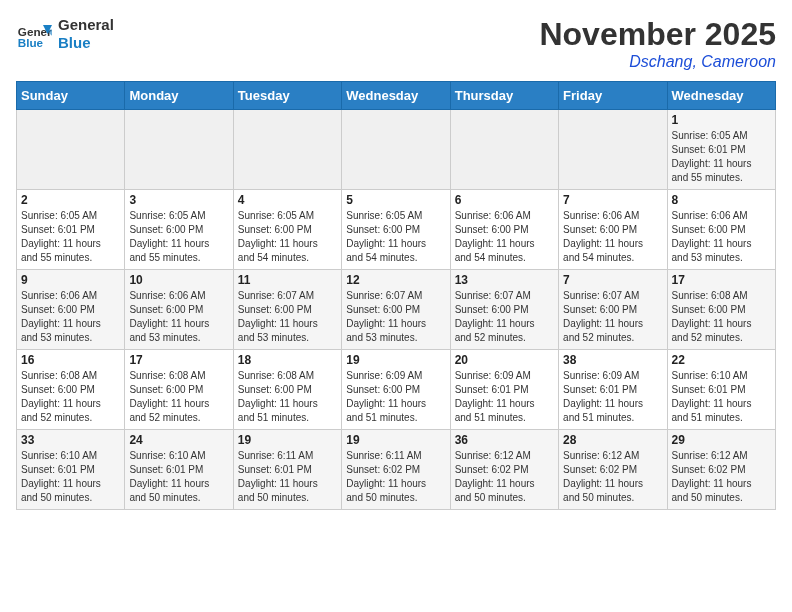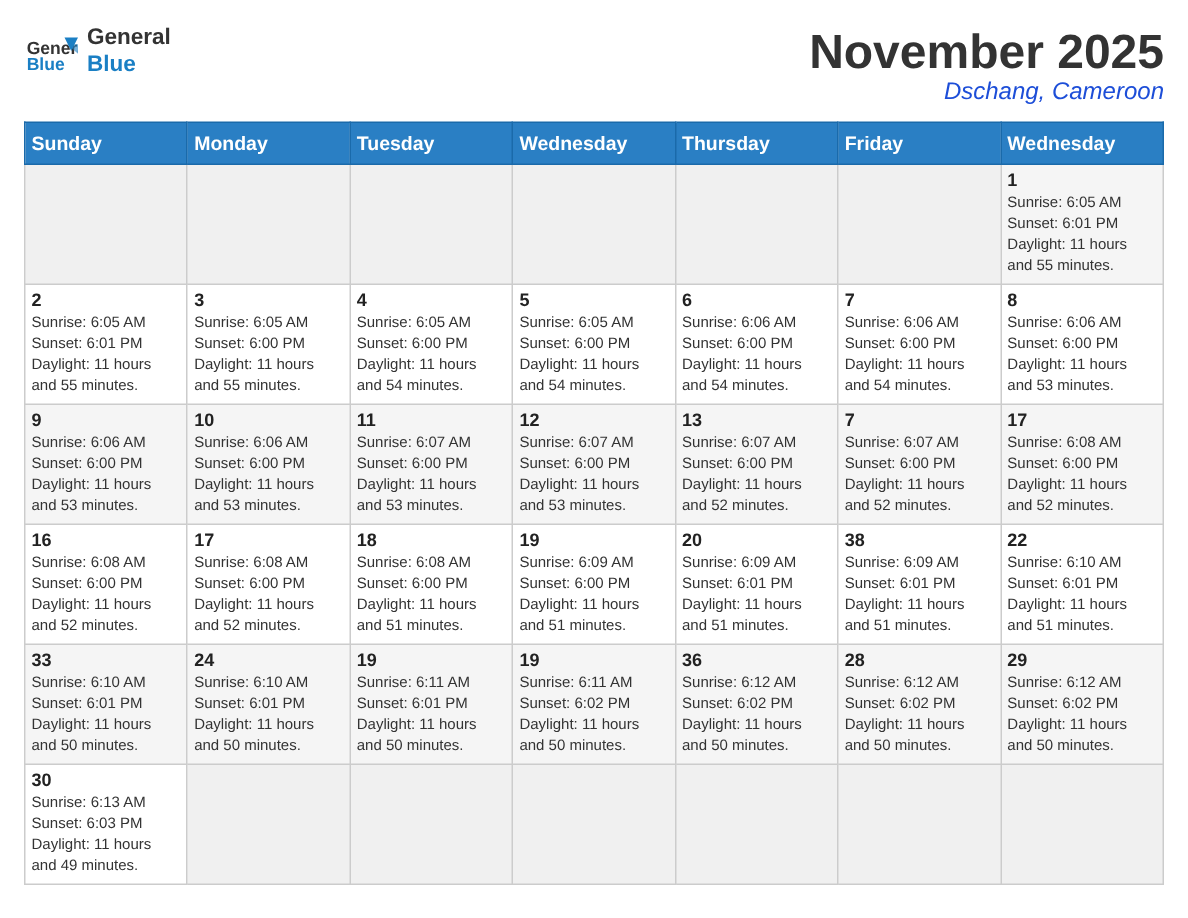--- a/index.html
+++ b/index.html
@@ -251,18 +251,6 @@
 Daylight: 11 hours
 and 50 minutes.</span></td>
       </tr>
-      <tr>
-        <td><span class="day-num">30</span><span class="day-info" style="white-space: pre-line;">Sunrise: 6:13 AM
-Sunset: 6:03 PM
-Daylight: 11 hours
-and 49 minutes.</span></td>
-        <td class="empty-cell"></td>
-        <td class="empty-cell"></td>
-        <td class="empty-cell"></td>
-        <td class="empty-cell"></td>
-        <td class="empty-cell"></td>
-        <td class="empty-cell"></td>
-      </tr>
     </tbody>
 </table>
 

